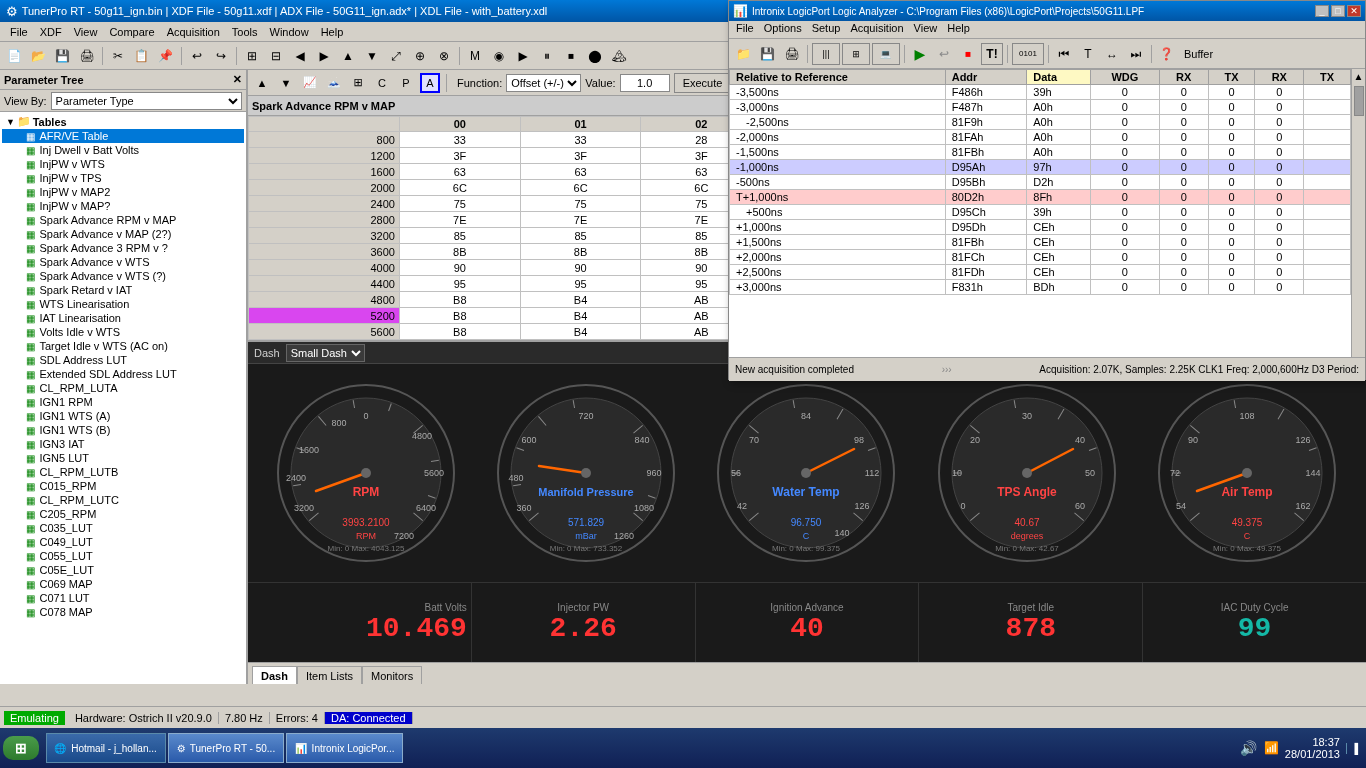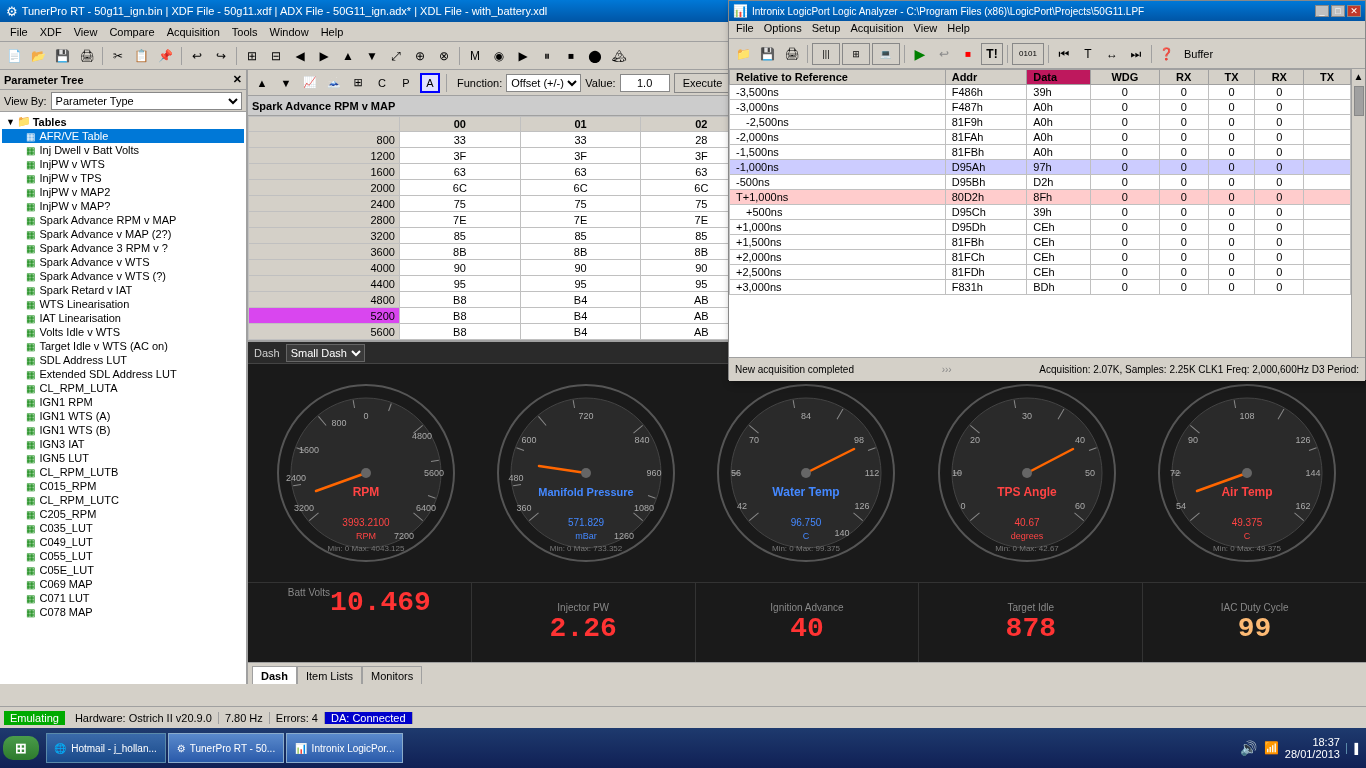--- a/index.html
+++ b/index.html
@@ -726,7 +726,7 @@
           <tr>
             <th style="background:#d4d0c8;border:1px solid #a0a0a0;padding:1px 6px;font-size:11px;text-align:left;white-space:nowrap;">Relative to Reference</th>
             <th style="background:#d4d0c8;border:1px solid #a0a0a0;padding:1px 6px;font-size:11px;text-align:left;">Addr</th>
-            <th style="background:#be185d;border:1px solid #a0a0a0;padding:1px 6px;font-size:11px;text-align:left;">Data</th>
+            <th style="background:#fef9c3;border:1px solid #a0a0a0;padding:1px 6px;font-size:11px;text-align:left;">Data</th>
             <th style="background:#d4d0c8;border:1px solid #a0a0a0;padding:1px 6px;font-size:11px;text-align:center;">WDG</th>
             <th style="background:#d4d0c8;border:1px solid #a0a0a0;padding:1px 6px;font-size:11px;text-align:center;">RX</th>
             <th style="background:#d4d0c8;border:1px solid #a0a0a0;padding:1px 6px;font-size:11px;text-align:center;">TX</th>

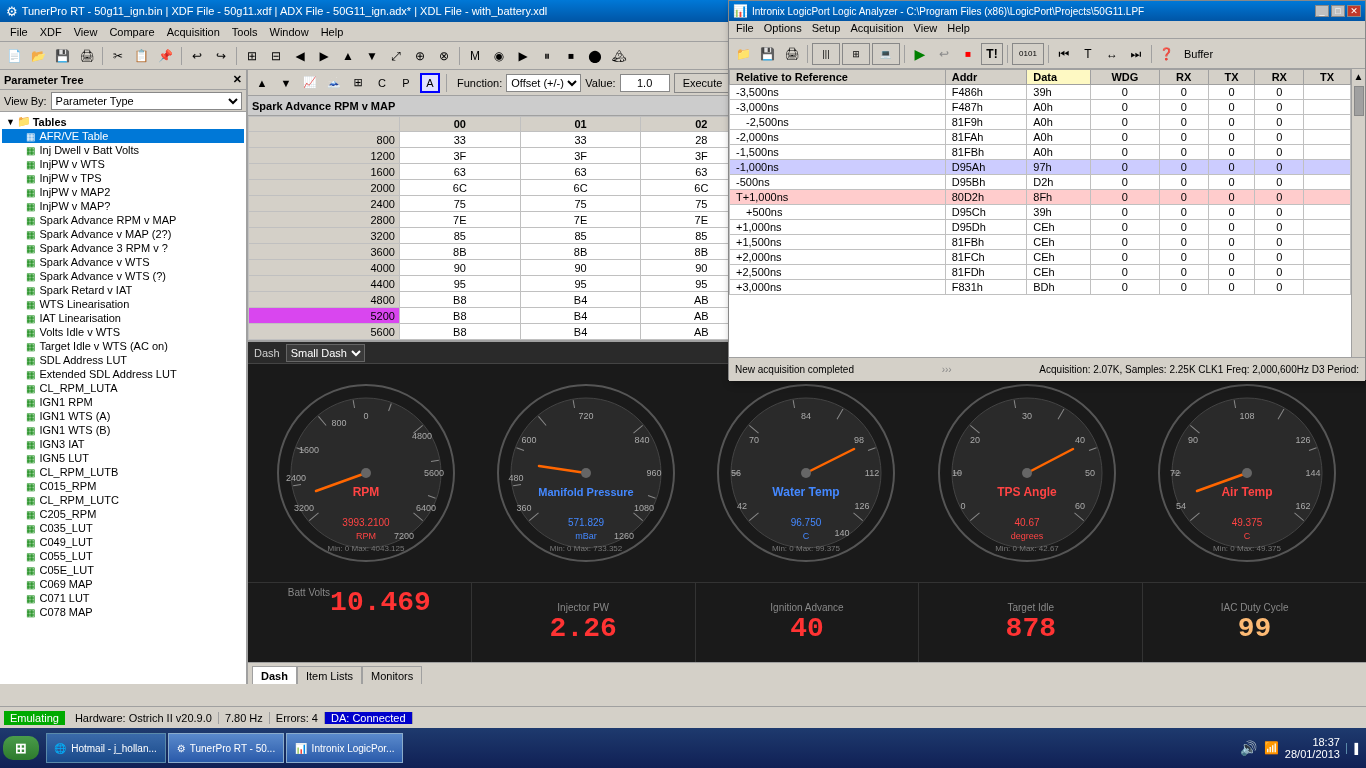--- a/index.html
+++ b/index.html
@@ -627,7 +627,7 @@
         </div>
 
         <div style="background:#1a1a1a;display:flex;height:80px;border-top:1px solid #333;">
-          <div style="flex:1;display:flex;flex-direction:row;align-items:flex-start;justify-content:center;border-right:1px solid #333;padding:4px;">
+          <div style="flex:1;display:flex;flex-direction:column;align-items:flex-end;justify-content:center;border-right:1px solid #333;padding:4px;">
             <span style="color:#888;font-size:10px;text-align:center;">Batt Volts</span>
             <span style="color:#ff3333;font-size:28px;font-weight:bold;font-family:'Courier New',monospace;">10.469</span>
           </div>

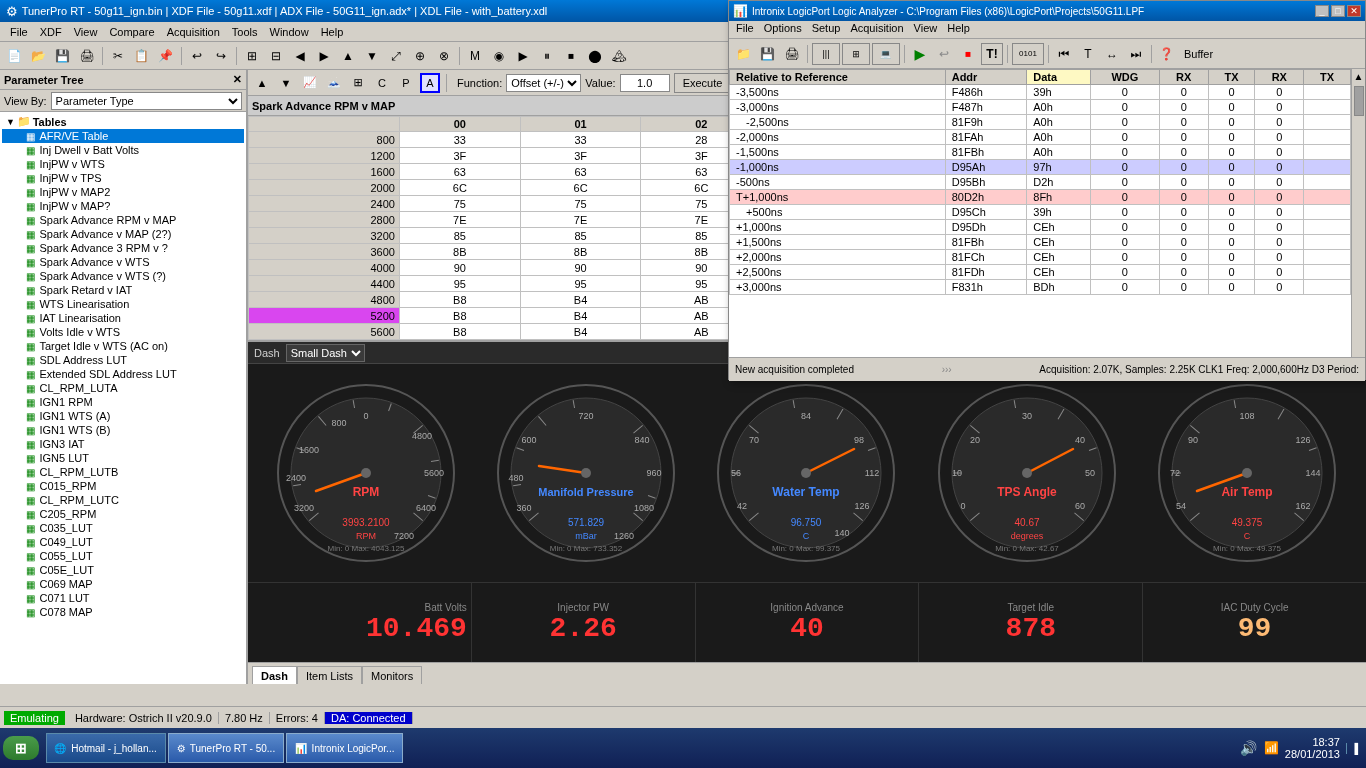--- a/index.html
+++ b/index.html
@@ -645,7 +645,7 @@
           </div>
           <div style="flex:1;display:flex;flex-direction:column;align-items:center;justify-content:center;padding:4px;">
             <span style="color:#888;font-size:10px;text-align:center;">IAC Duty Cycle</span>
-            <span style="color:#fdba74;font-size:28px;font-weight:bold;font-family:'Courier New',monospace;">99</span>
+            <span style="color:#14b8a6;font-size:28px;font-weight:bold;font-family:'Courier New',monospace;">99</span>
           </div>
         </div>
 

